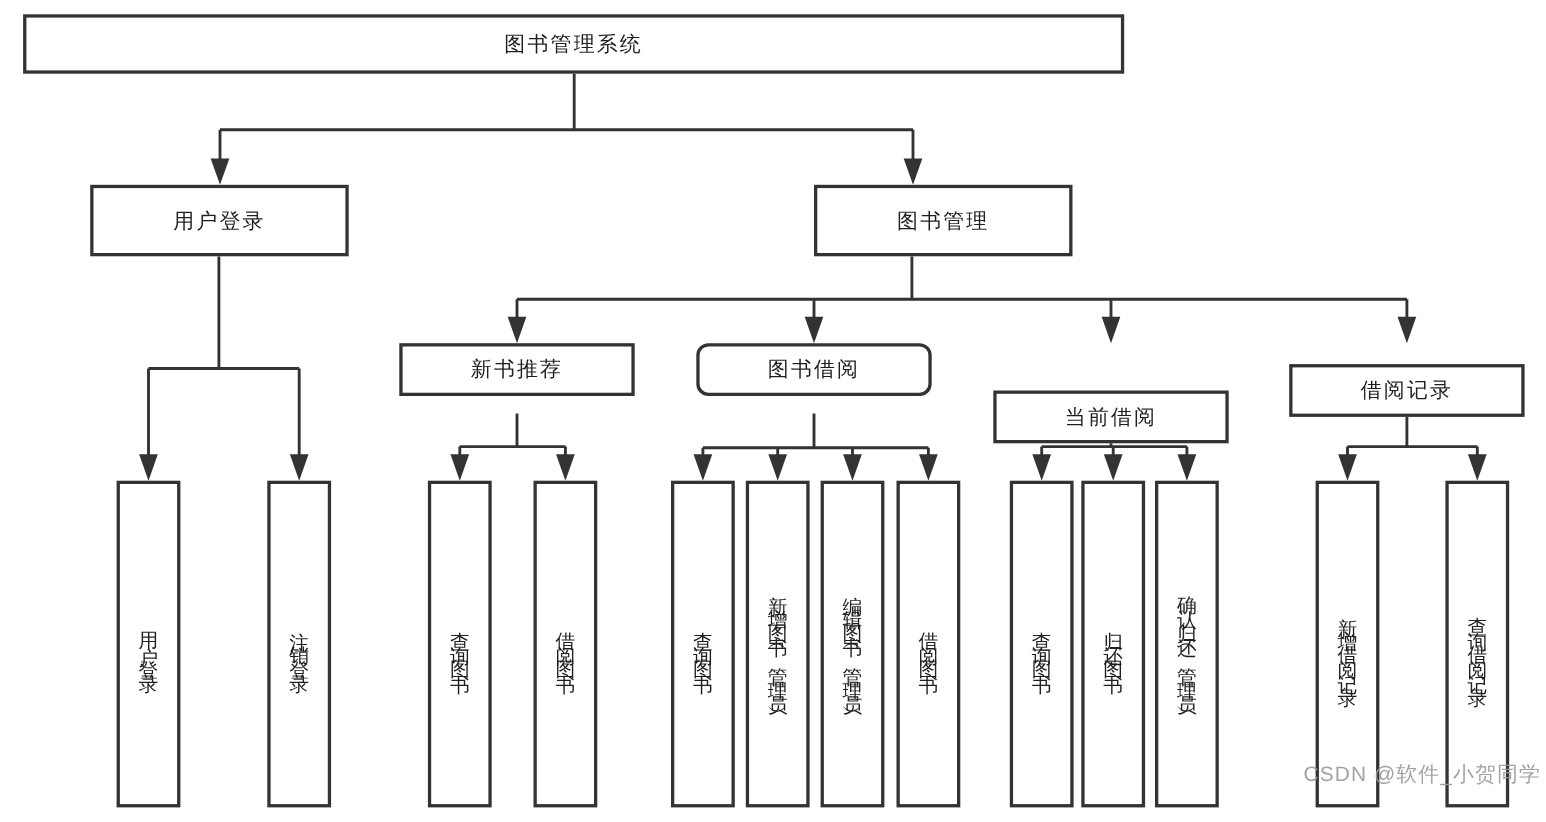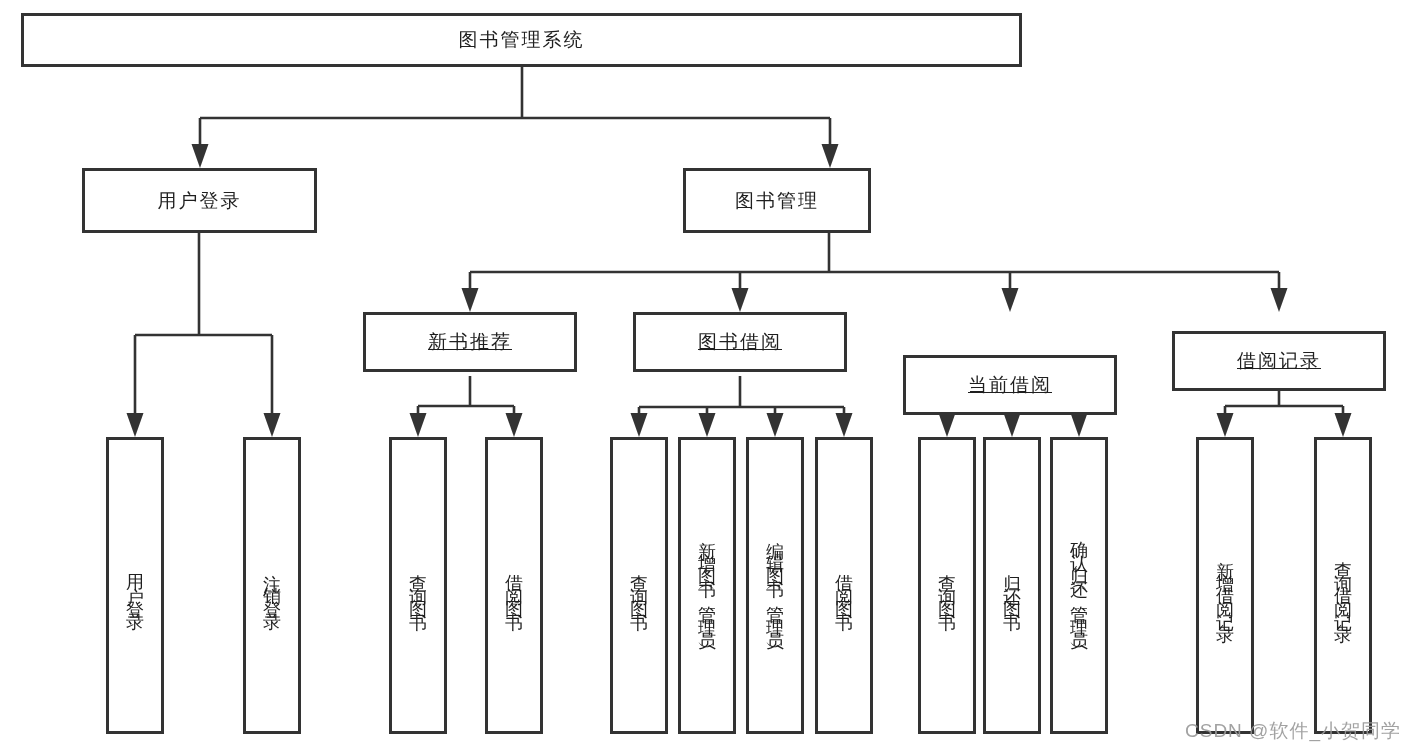--- a/index.html
+++ b/index.html
@@ -16,7 +16,7 @@
   
   .n-root{left:21px;top:13px;width:1001px;height:54px;}
   .n-ul{left:82px;top:168px;width:235px;height:65px;}
-  .n-bm{left:683px;top:168px;width:188px;height:65px;}
+  .n-bm{left:740px;top:168px;width:235px;height:65px;}
   .n-l3{top:312px;width:214px;height:60px;text-decoration:underline;}
   .n-nb{left:363px;} .n-bb{left:633px;} .n-cb{left:903px;margin-top:43px;} .n-br{left:1172px;margin-top:19px;}
   .leaf{top:437px;width:58px;height:297px;}

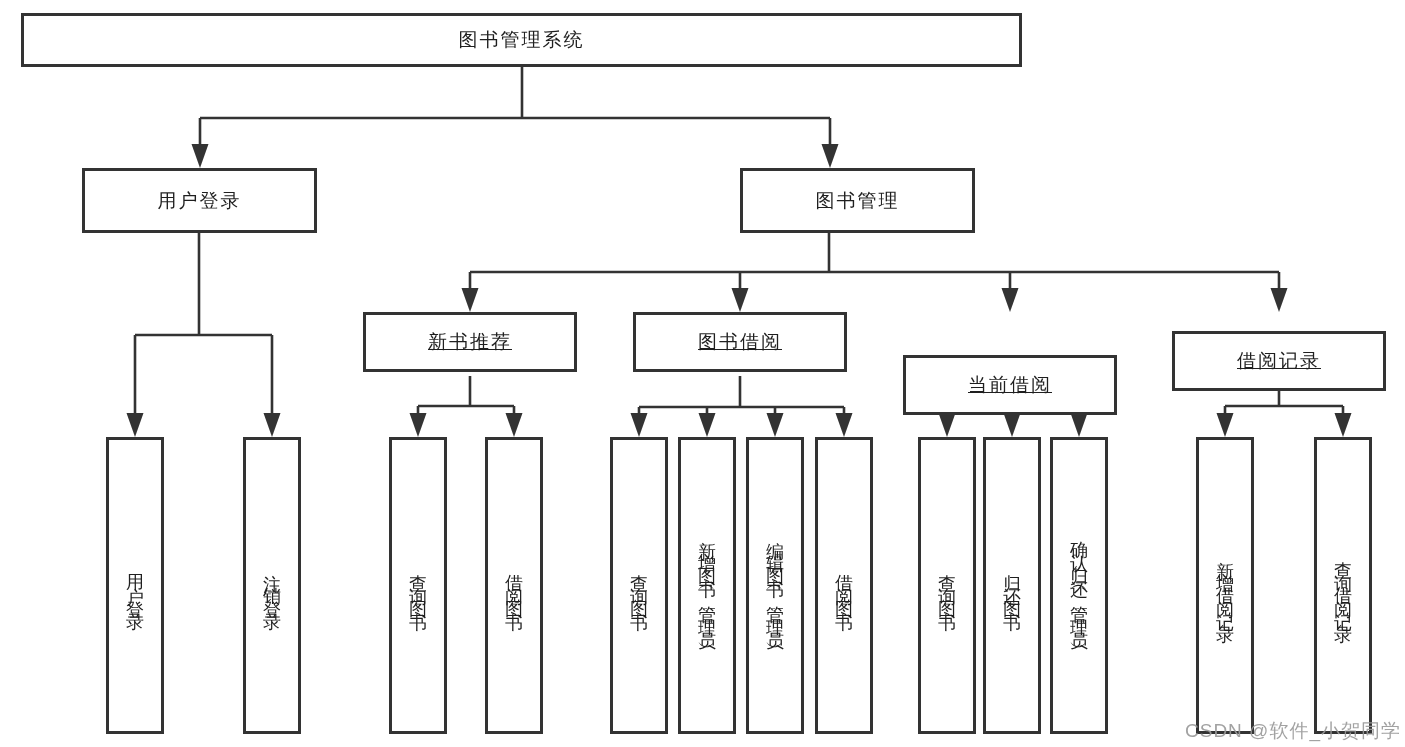--- a/index.html
+++ b/index.html
@@ -17,7 +17,7 @@
   .n-root{left:21px;top:13px;width:1001px;height:54px;}
   .n-ul{left:82px;top:168px;width:235px;height:65px;}
   .n-bm{left:740px;top:168px;width:235px;height:65px;}
-  .n-l3{top:312px;width:214px;height:60px;text-decoration:underline;}
+  .n-l3{top:312px;width:214px;height:48px;}
   .n-nb{left:363px;} .n-bb{left:633px;} .n-cb{left:903px;margin-top:43px;} .n-br{left:1172px;margin-top:19px;}
   .leaf{top:437px;width:58px;height:297px;}
   .lf1{left:106px;} .lf2{left:243px;} .lf3{left:389px;} .lf4{left:485px;}

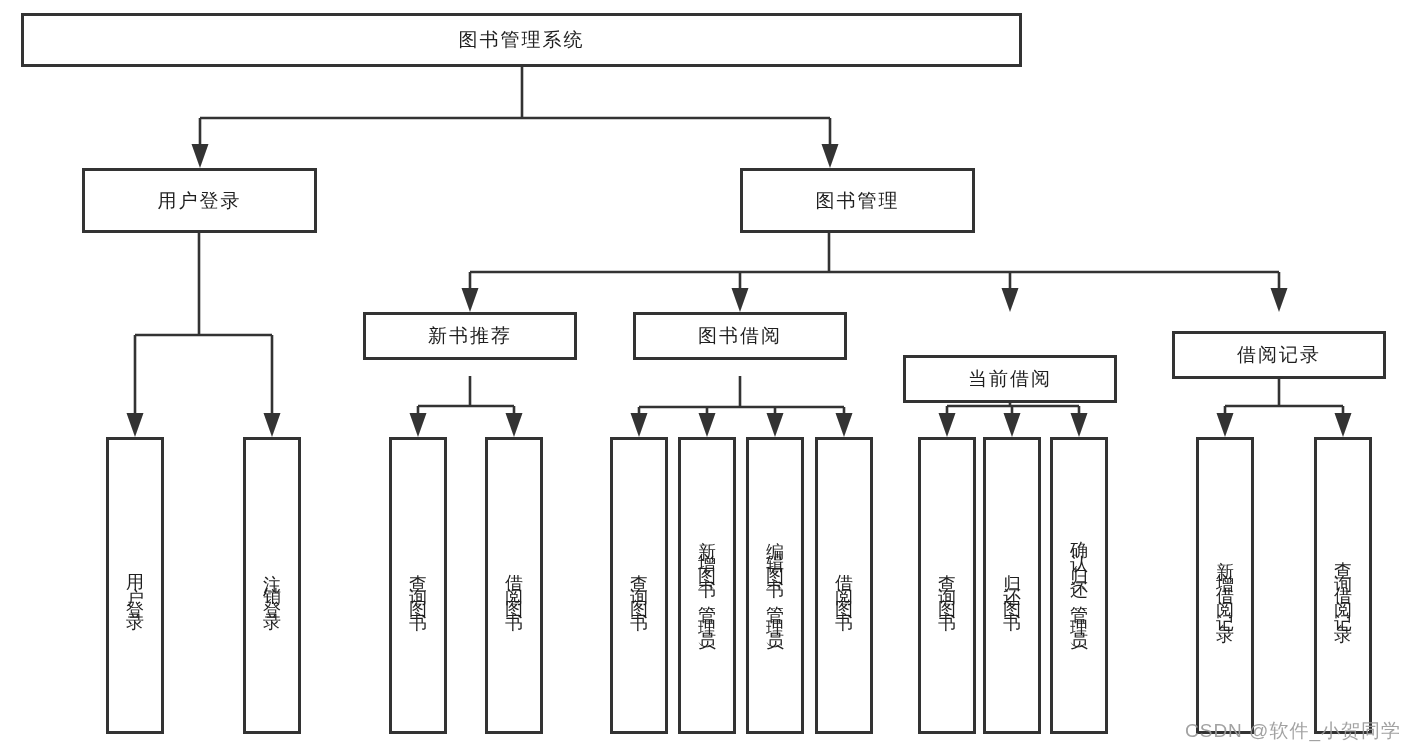--- a/index.html
+++ b/index.html
@@ -18,7 +18,7 @@
   .n-ul{left:82px;top:168px;width:235px;height:65px;}
   .n-bm{left:740px;top:168px;width:235px;height:65px;}
   .n-l3{top:312px;width:214px;height:48px;}
-  .n-nb{left:363px;} .n-bb{left:633px;} .n-cb{left:903px;margin-top:43px;} .n-br{left:1172px;margin-top:19px;}
+  .n-nb{left:363px;} .n-bb{left:633px;border-radius:11px;} .n-cb{left:903px;margin-top:43px;} .n-br{left:1172px;margin-top:19px;}
   .leaf{top:437px;width:58px;height:297px;}
   .lf1{left:106px;} .lf2{left:243px;} .lf3{left:389px;} .lf4{left:485px;}
   .lf5{left:610px;} .lf6{left:678px;} .lf7{left:746px;} .lf8{left:815px;}

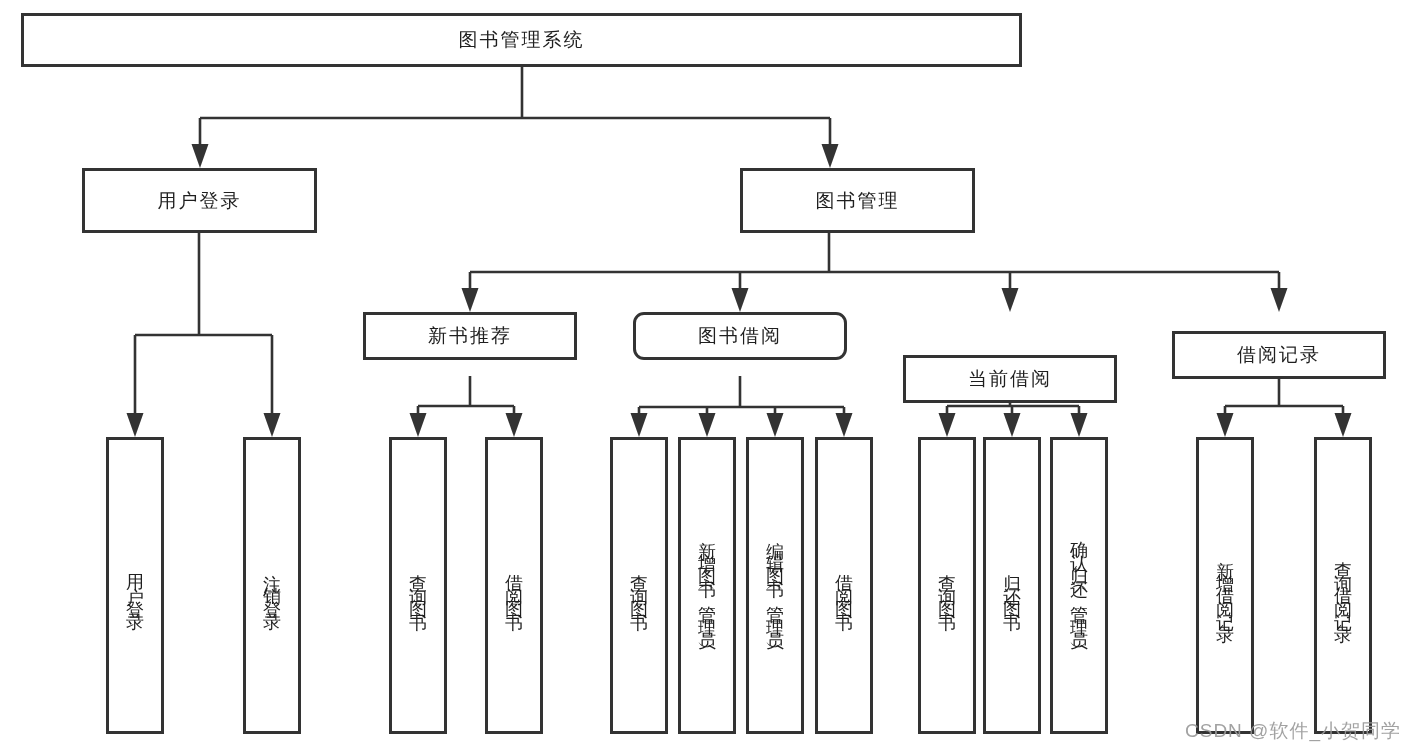--- a/index.html
+++ b/index.html
@@ -11,7 +11,7 @@
   .h-label{font-size:19px;letter-spacing:2px;white-space:nowrap;}
   .v-label{writing-mode:vertical-rl;text-orientation:mixed;font-size:18px;letter-spacing:13px;
            line-height:1;white-space:nowrap;}
-  .watermark{position:absolute;left:1185px;top:718px;font-size:19px;color:#9b9b9b;
+  .watermark{position:absolute;left:1185px;top:691px;font-size:19px;color:#9b9b9b;
              letter-spacing:1px;white-space:nowrap;z-index:5;opacity:0.92;}
   
   .n-root{left:21px;top:13px;width:1001px;height:54px;}

